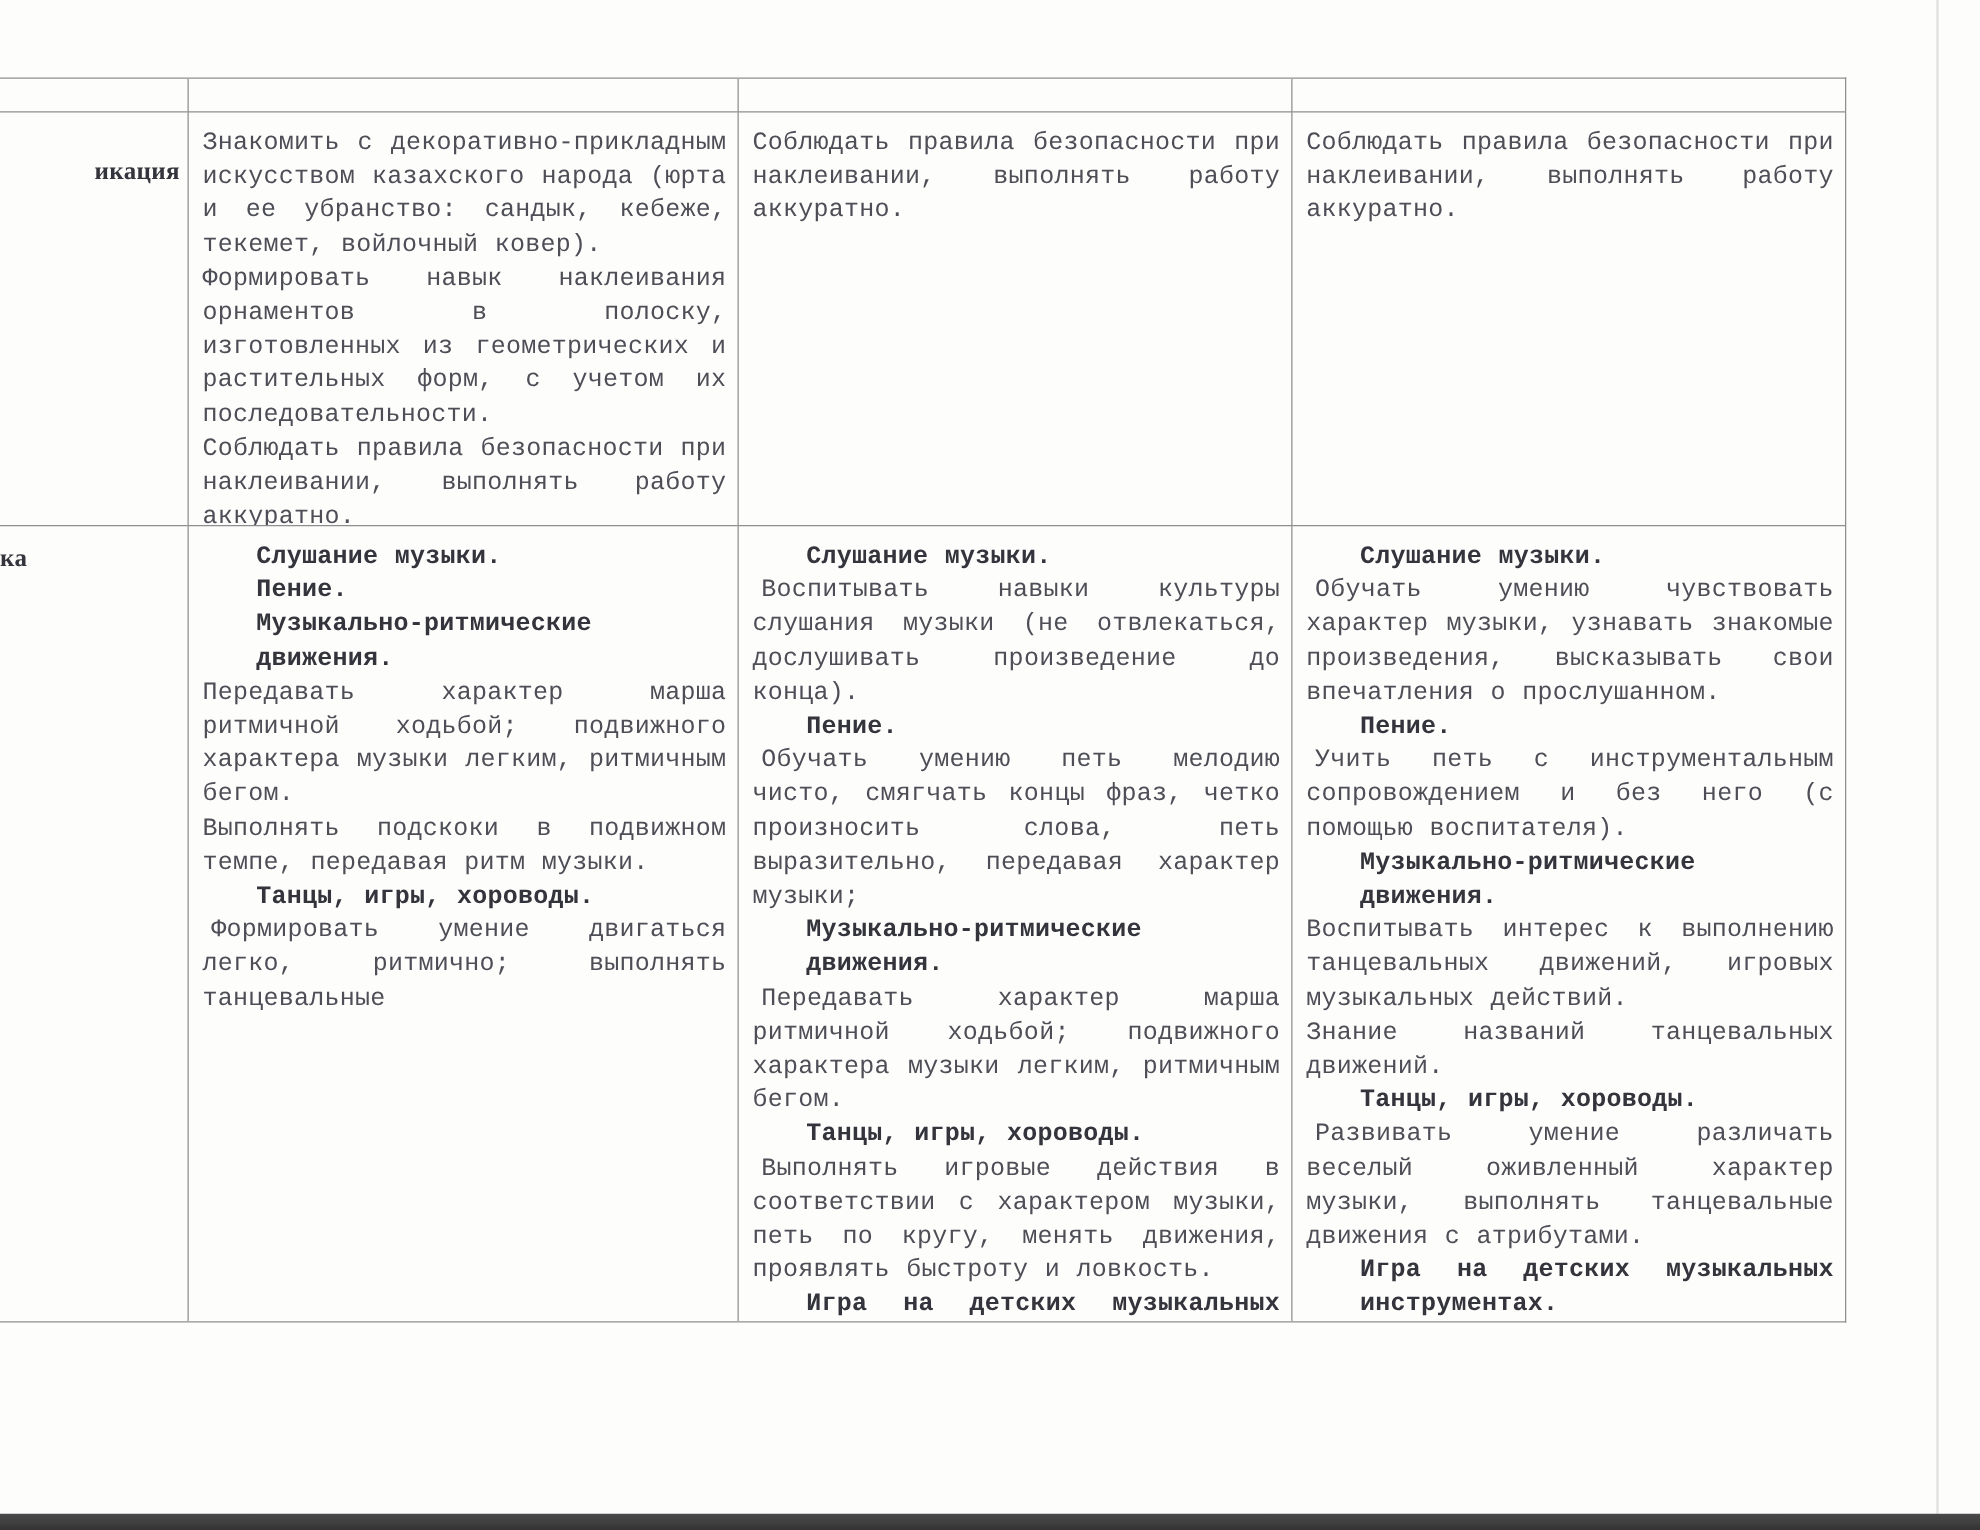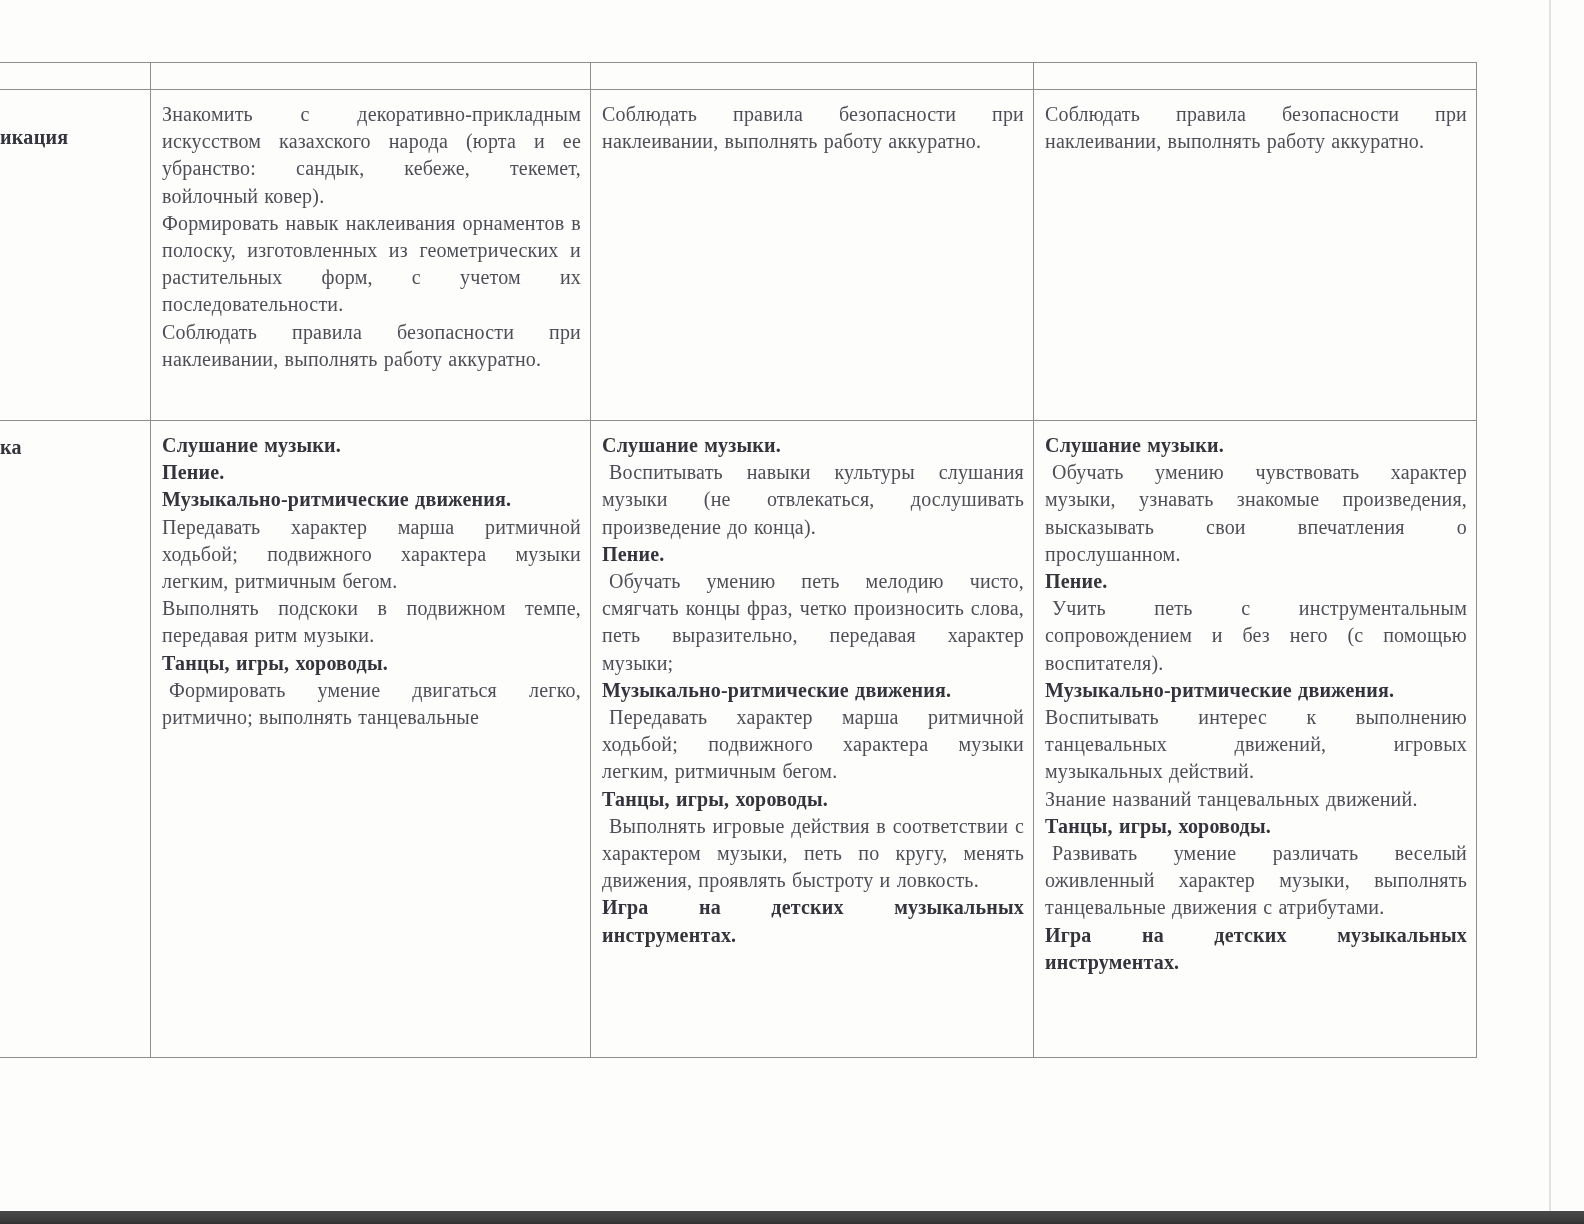--- a/index.html
+++ b/index.html
@@ -44,7 +44,7 @@
   .c.fc { border-left: none; }      
   .c.last-row { border-bottom: none; } 
 
-  .content-cell { padding: 11px 9px 16px 11px; }
+  .content-cell { padding: 11px 9px 16px 11px; font-family: Liberation Mono, monospace; }
 
   .label-cell {
     padding-right: 6px;

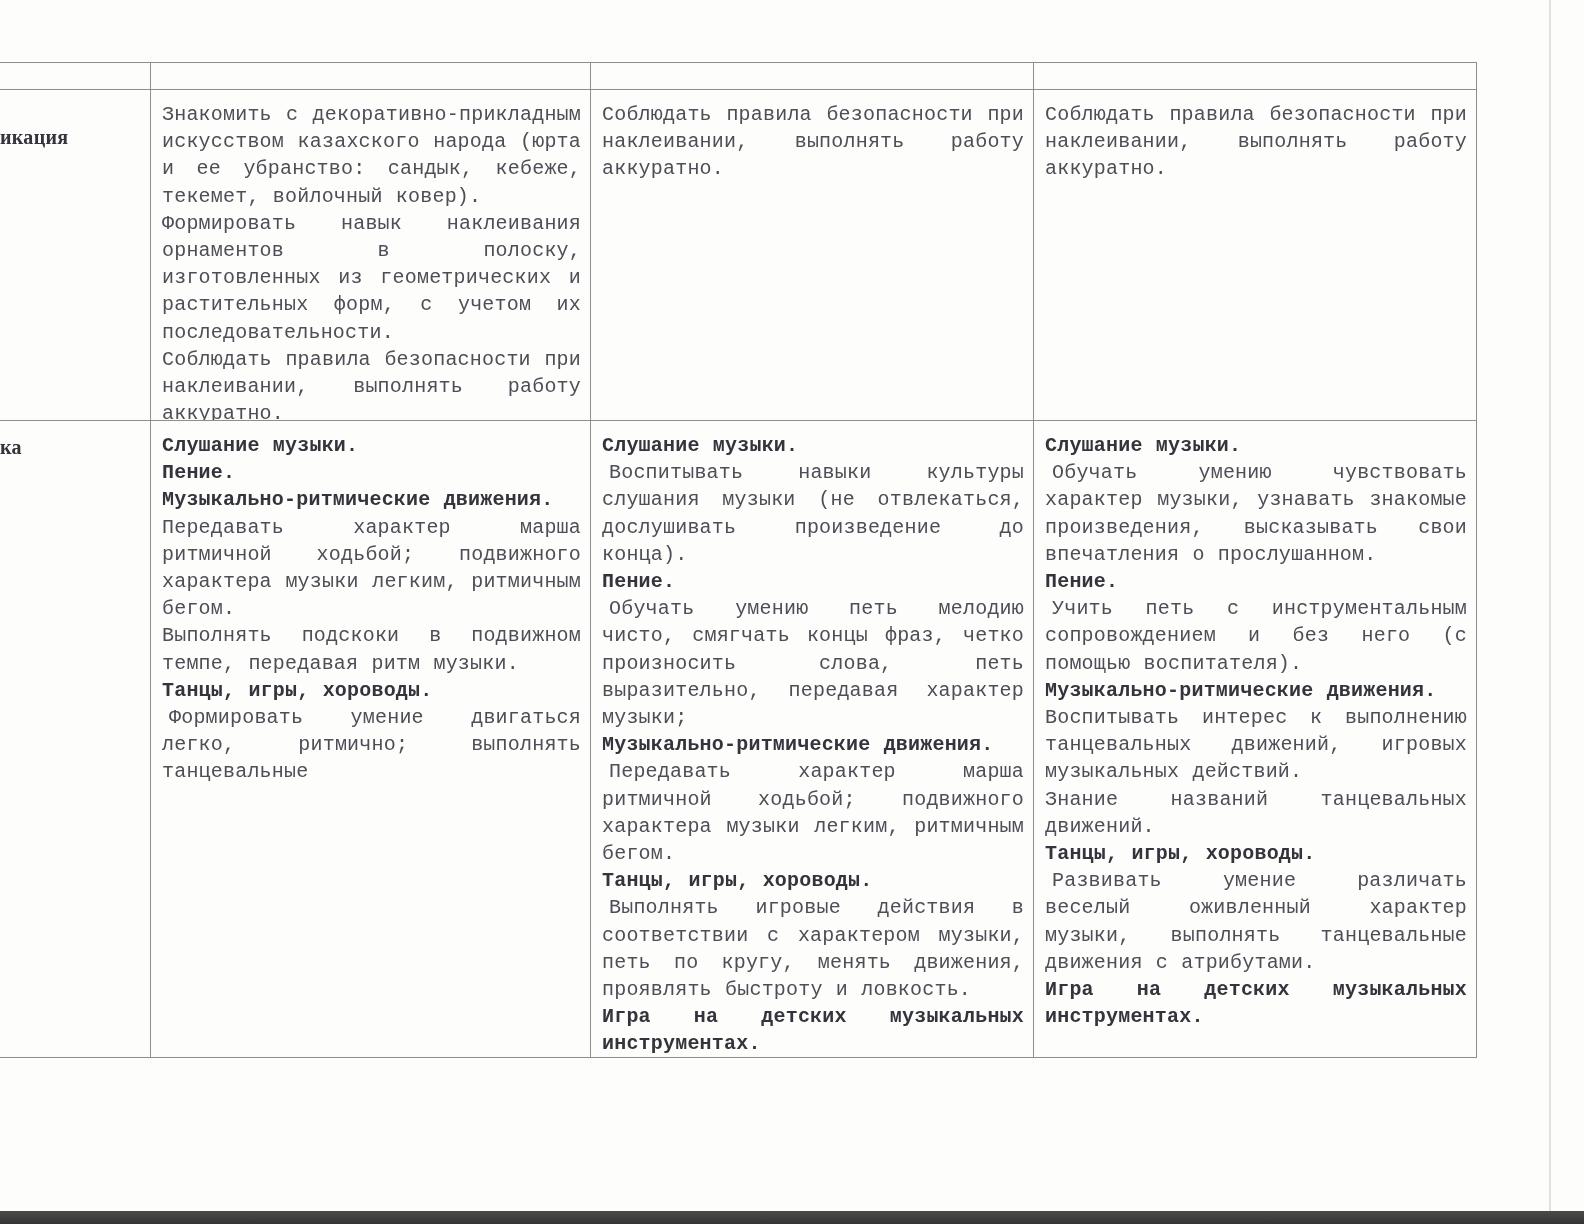--- a/index.html
+++ b/index.html
@@ -53,7 +53,7 @@
     font-size: 20px;
     letter-spacing: 0.3px;
   }
-  .row0-label { padding-top: 36px; }
+  .row0-label { padding-top: 36px; text-align: right; }
   .row1-label { padding-top: 15px; font-family: Liberation Serif, serif; }
 
   .para {

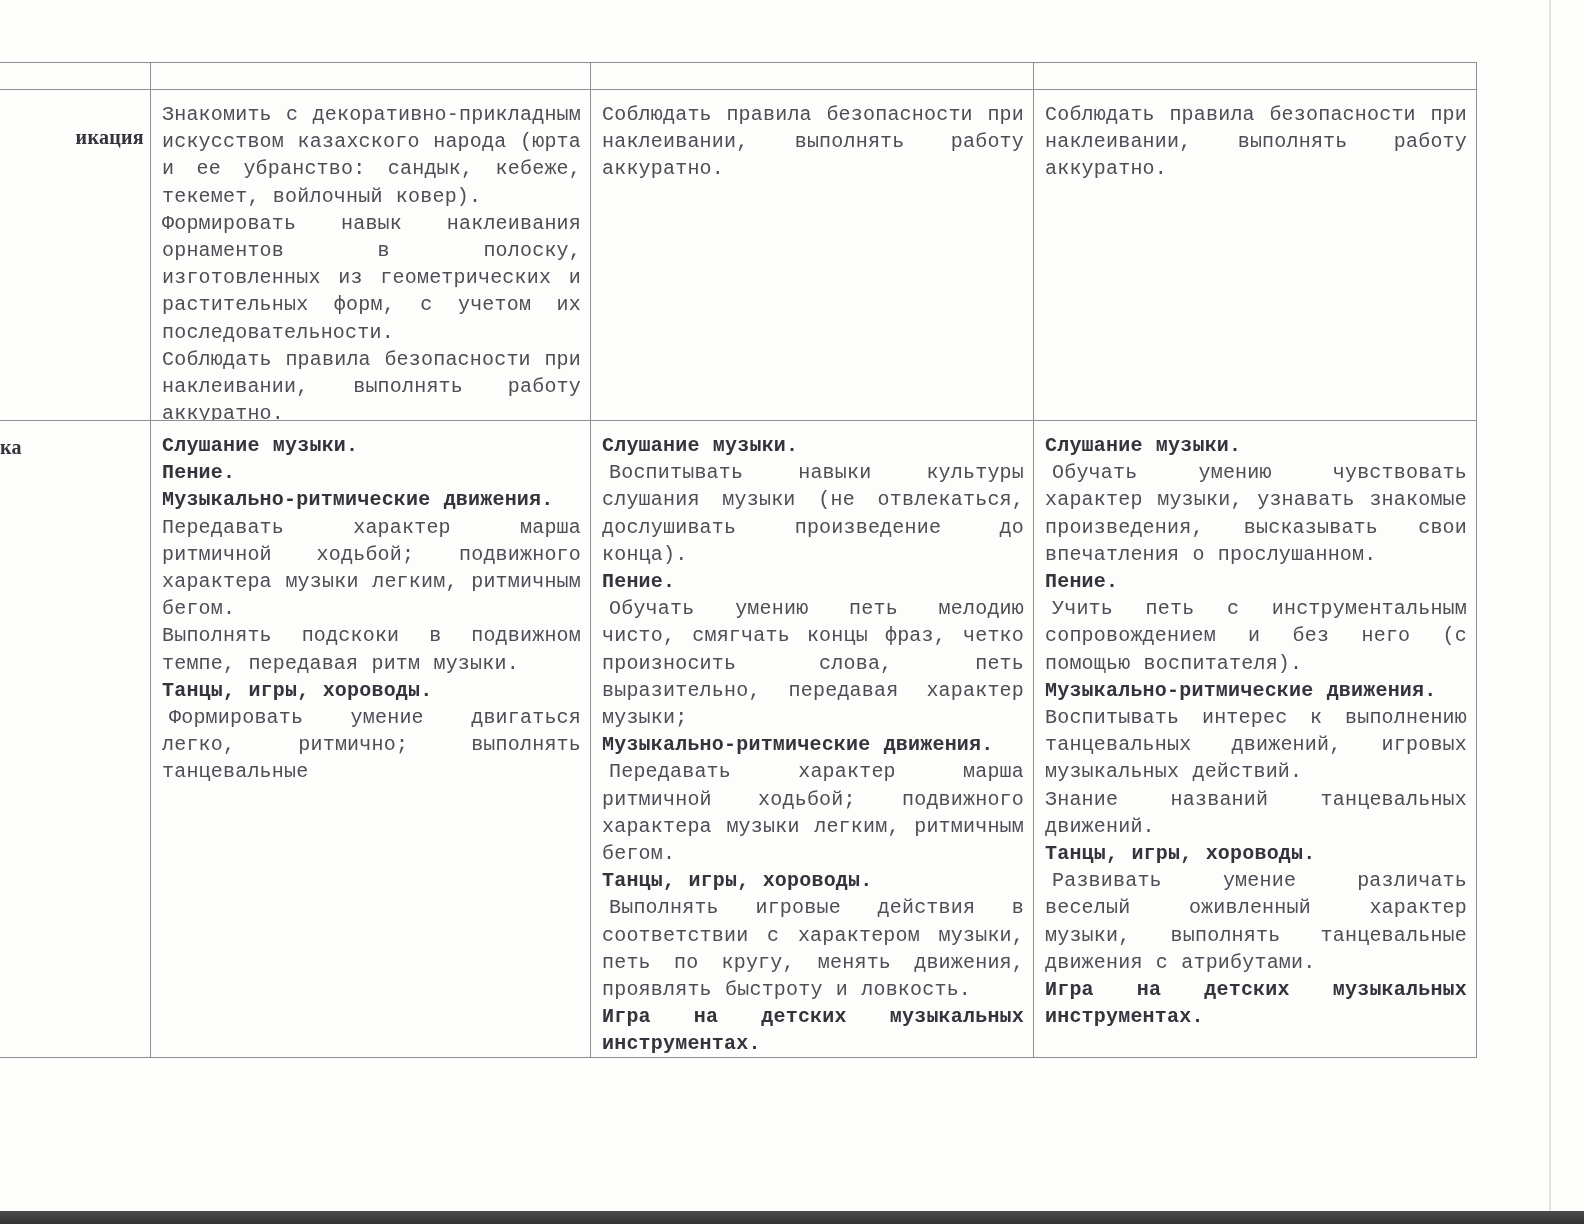--- a/index.html
+++ b/index.html
@@ -67,6 +67,7 @@
   .para.bold {
     font-weight: bold;
     color: var(--ink-bold, #34343c);
+    margin-left: 43px;
   }
   .para.indent { text-indent: 7px; }
 

